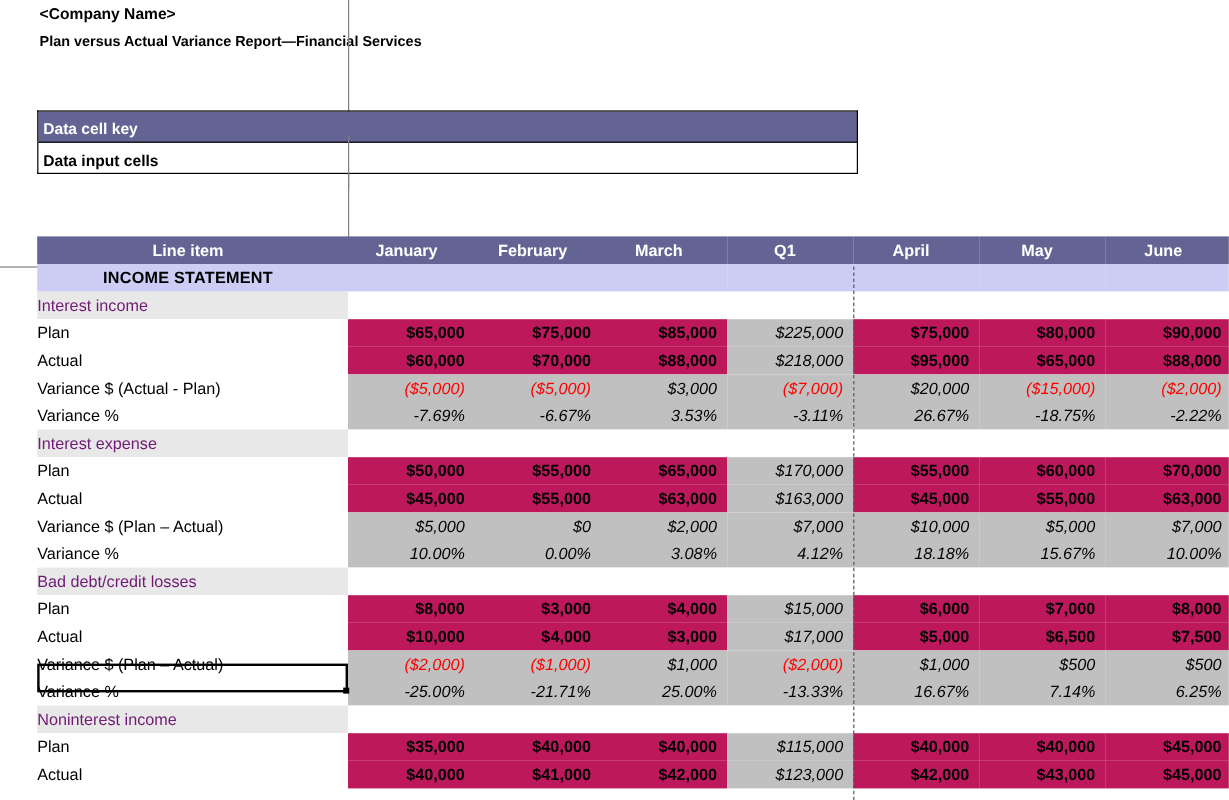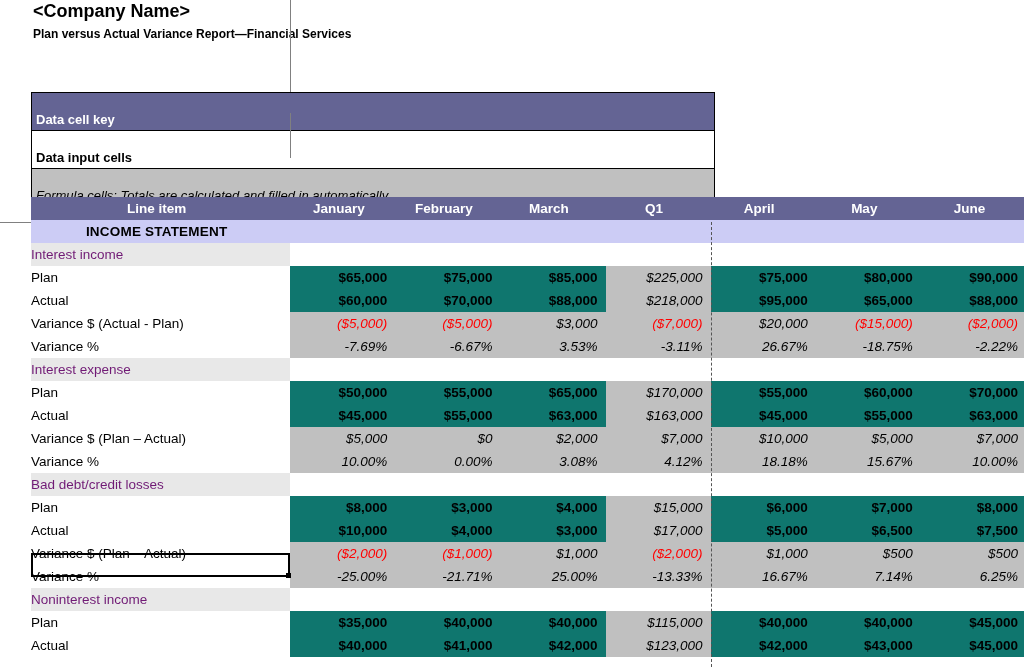--- a/index.html
+++ b/index.html
@@ -23,7 +23,7 @@
     width: 960px;
   }
   .title-line {
-    font-size: 18px;
+    font-size: 13px;
     font-weight: bold;
     color: #000000;
     line-height: 23px;

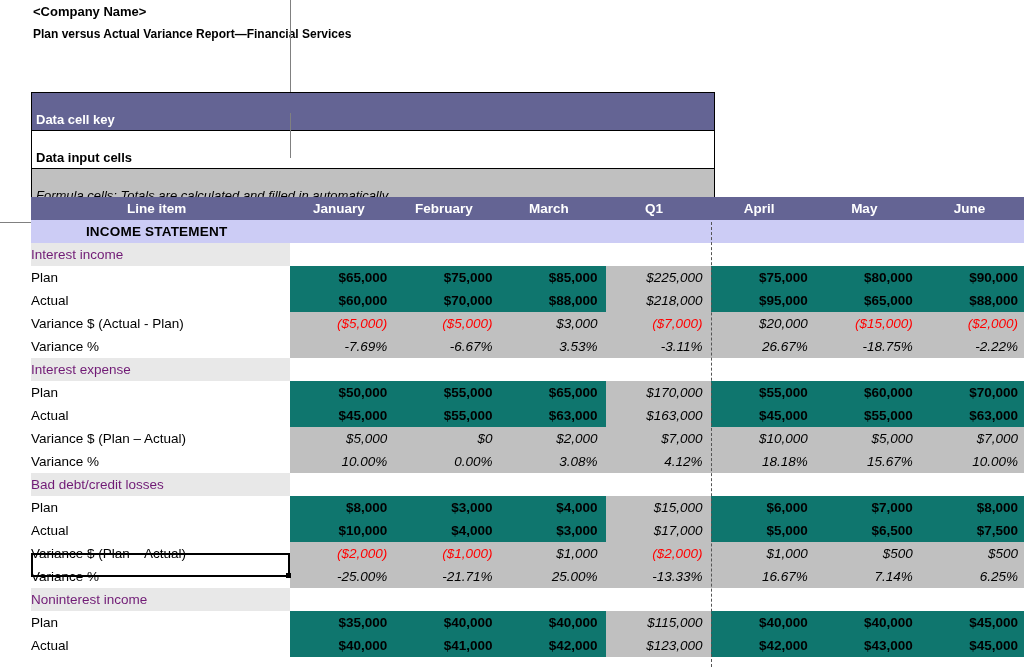--- a/index.html
+++ b/index.html
@@ -63,7 +63,7 @@
   }
   #key-table td {
     height: 21px;
-    padding: 16px 0 0 4px;
+    padding: 4px 0 0 4px;
     font-size: 13px;
     vertical-align: middle;
     border: none;

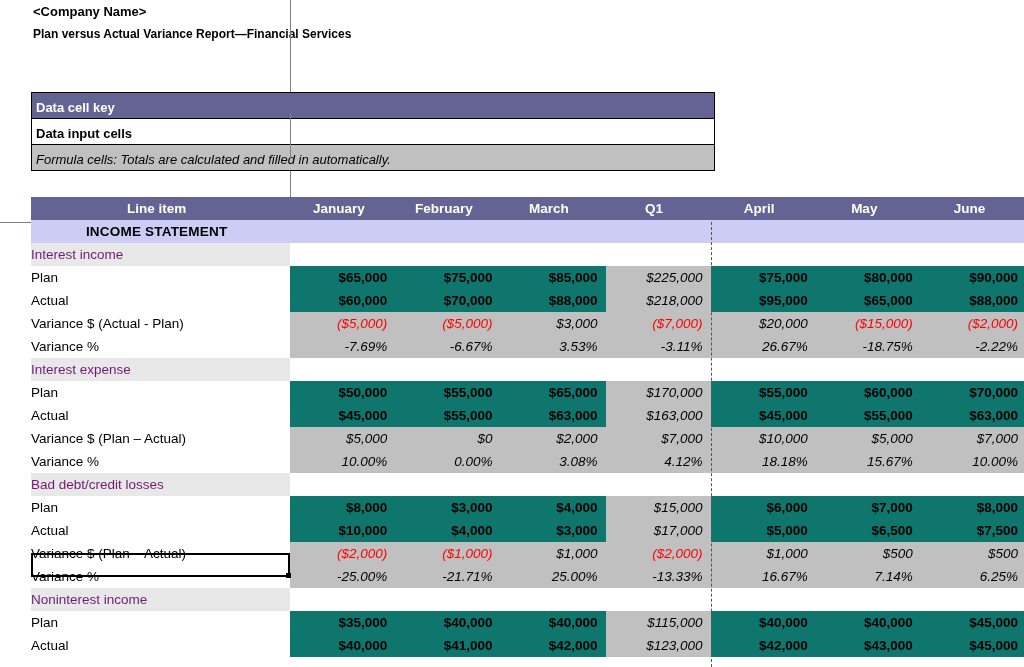--- a/index.html
+++ b/index.html
@@ -242,9 +242,6 @@
   </tr>
   <tr class="key-input-row">
     <td class="key-input">Data input cells</td>
-  </tr>
-  <tr class="key-formula-row">
-    <td class="key-formula">Formula cells: Totals are calculated and filled in automatically.</td>
   </tr>
 </tbody>
   </table>

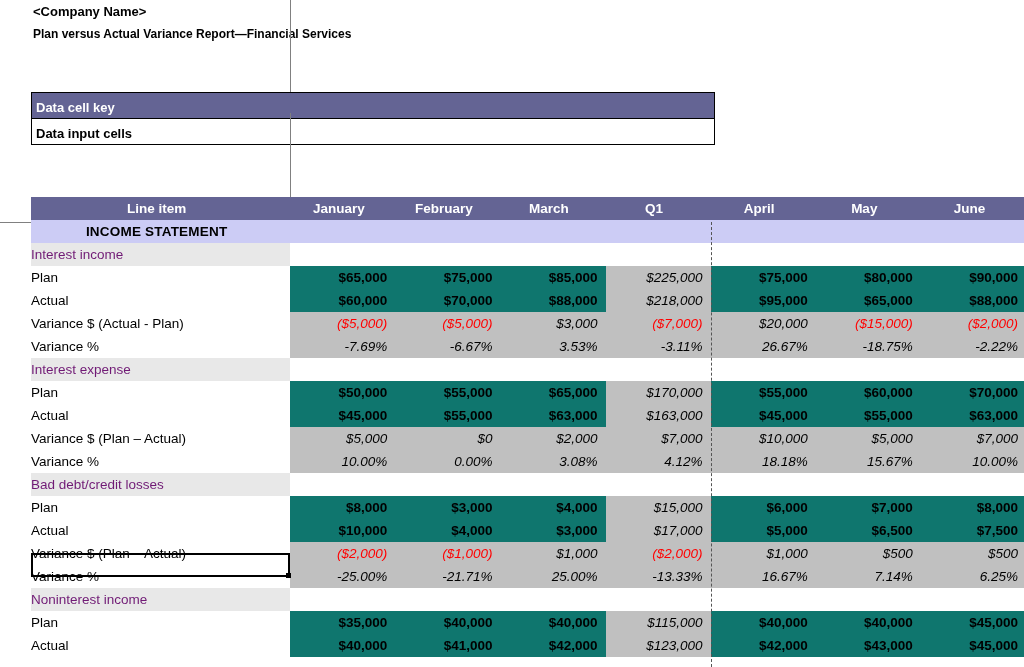--- a/index.html
+++ b/index.html
@@ -177,7 +177,7 @@
     color: #000000;
   }
   td.data-cell.input {
-    background: #0f766e;
+    background: #be185d;
     font-weight: bold;
   }
   td.data-cell.formula {

